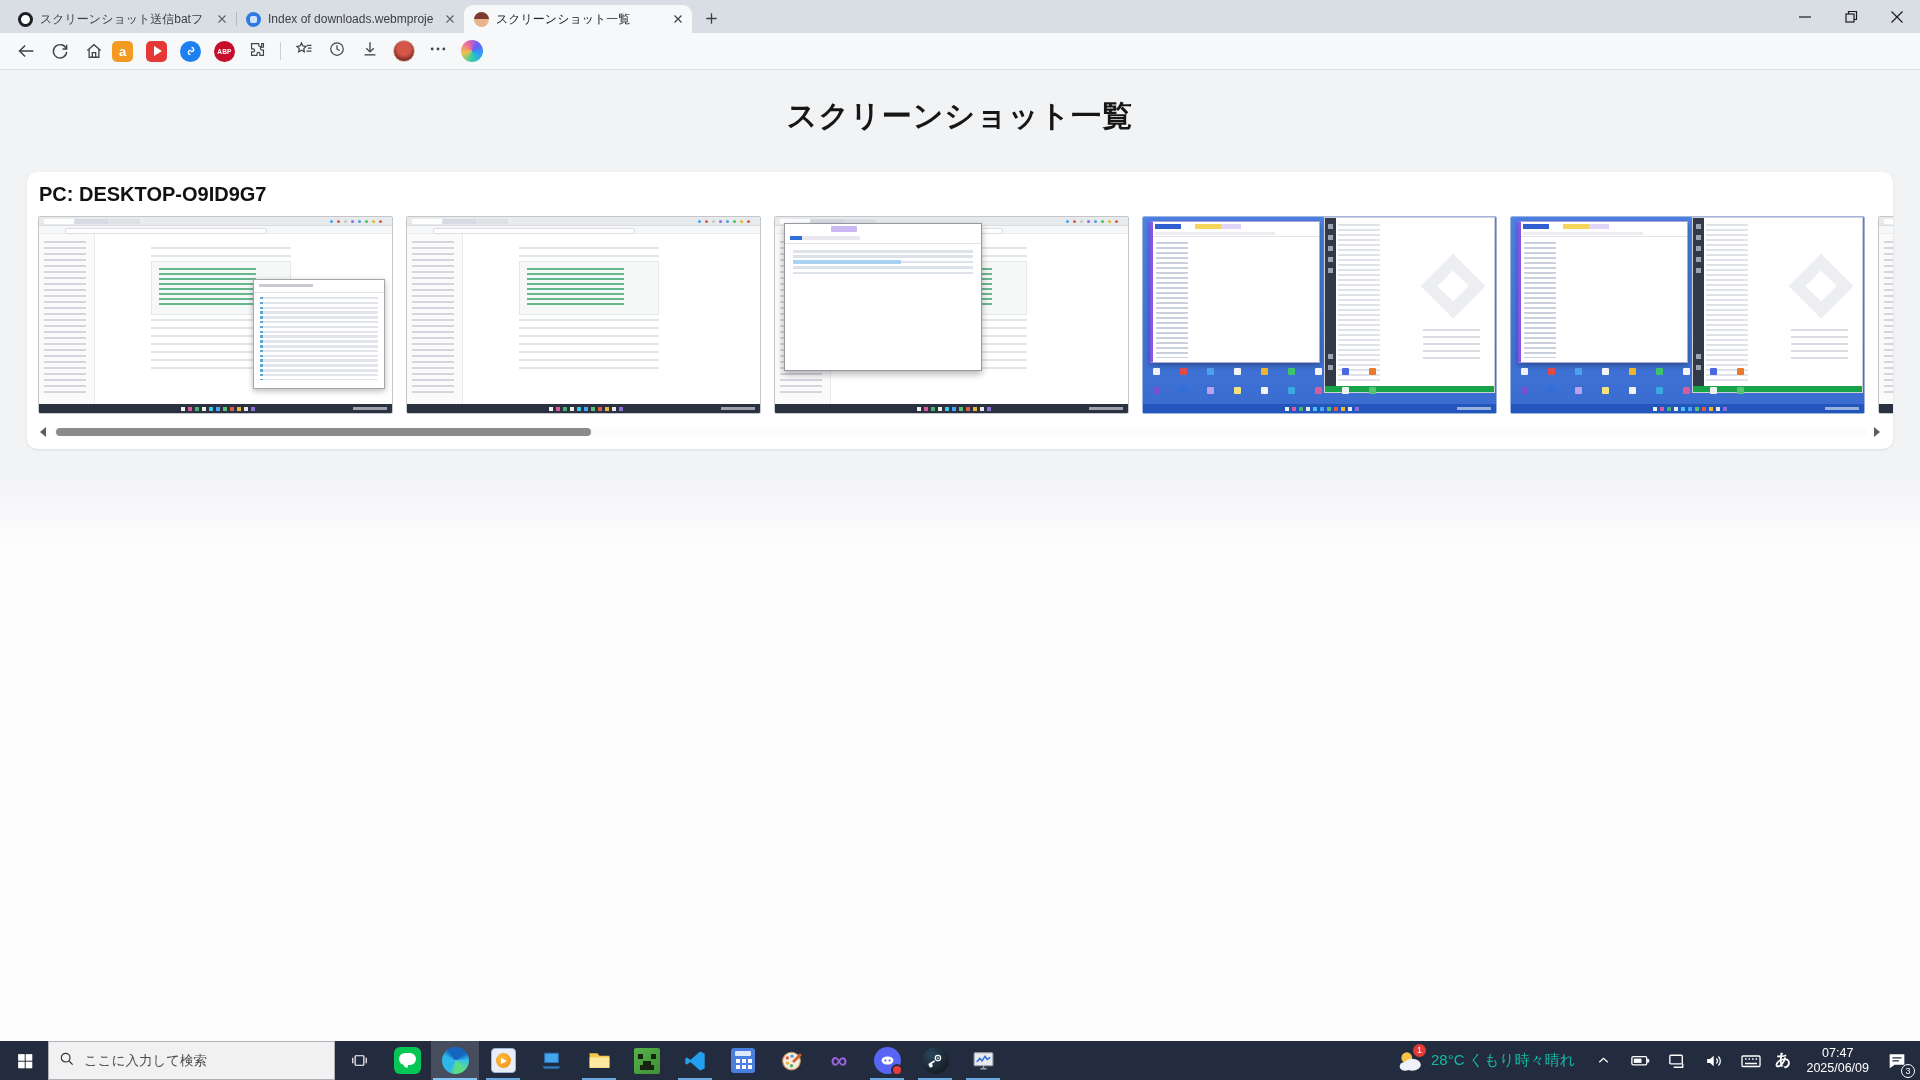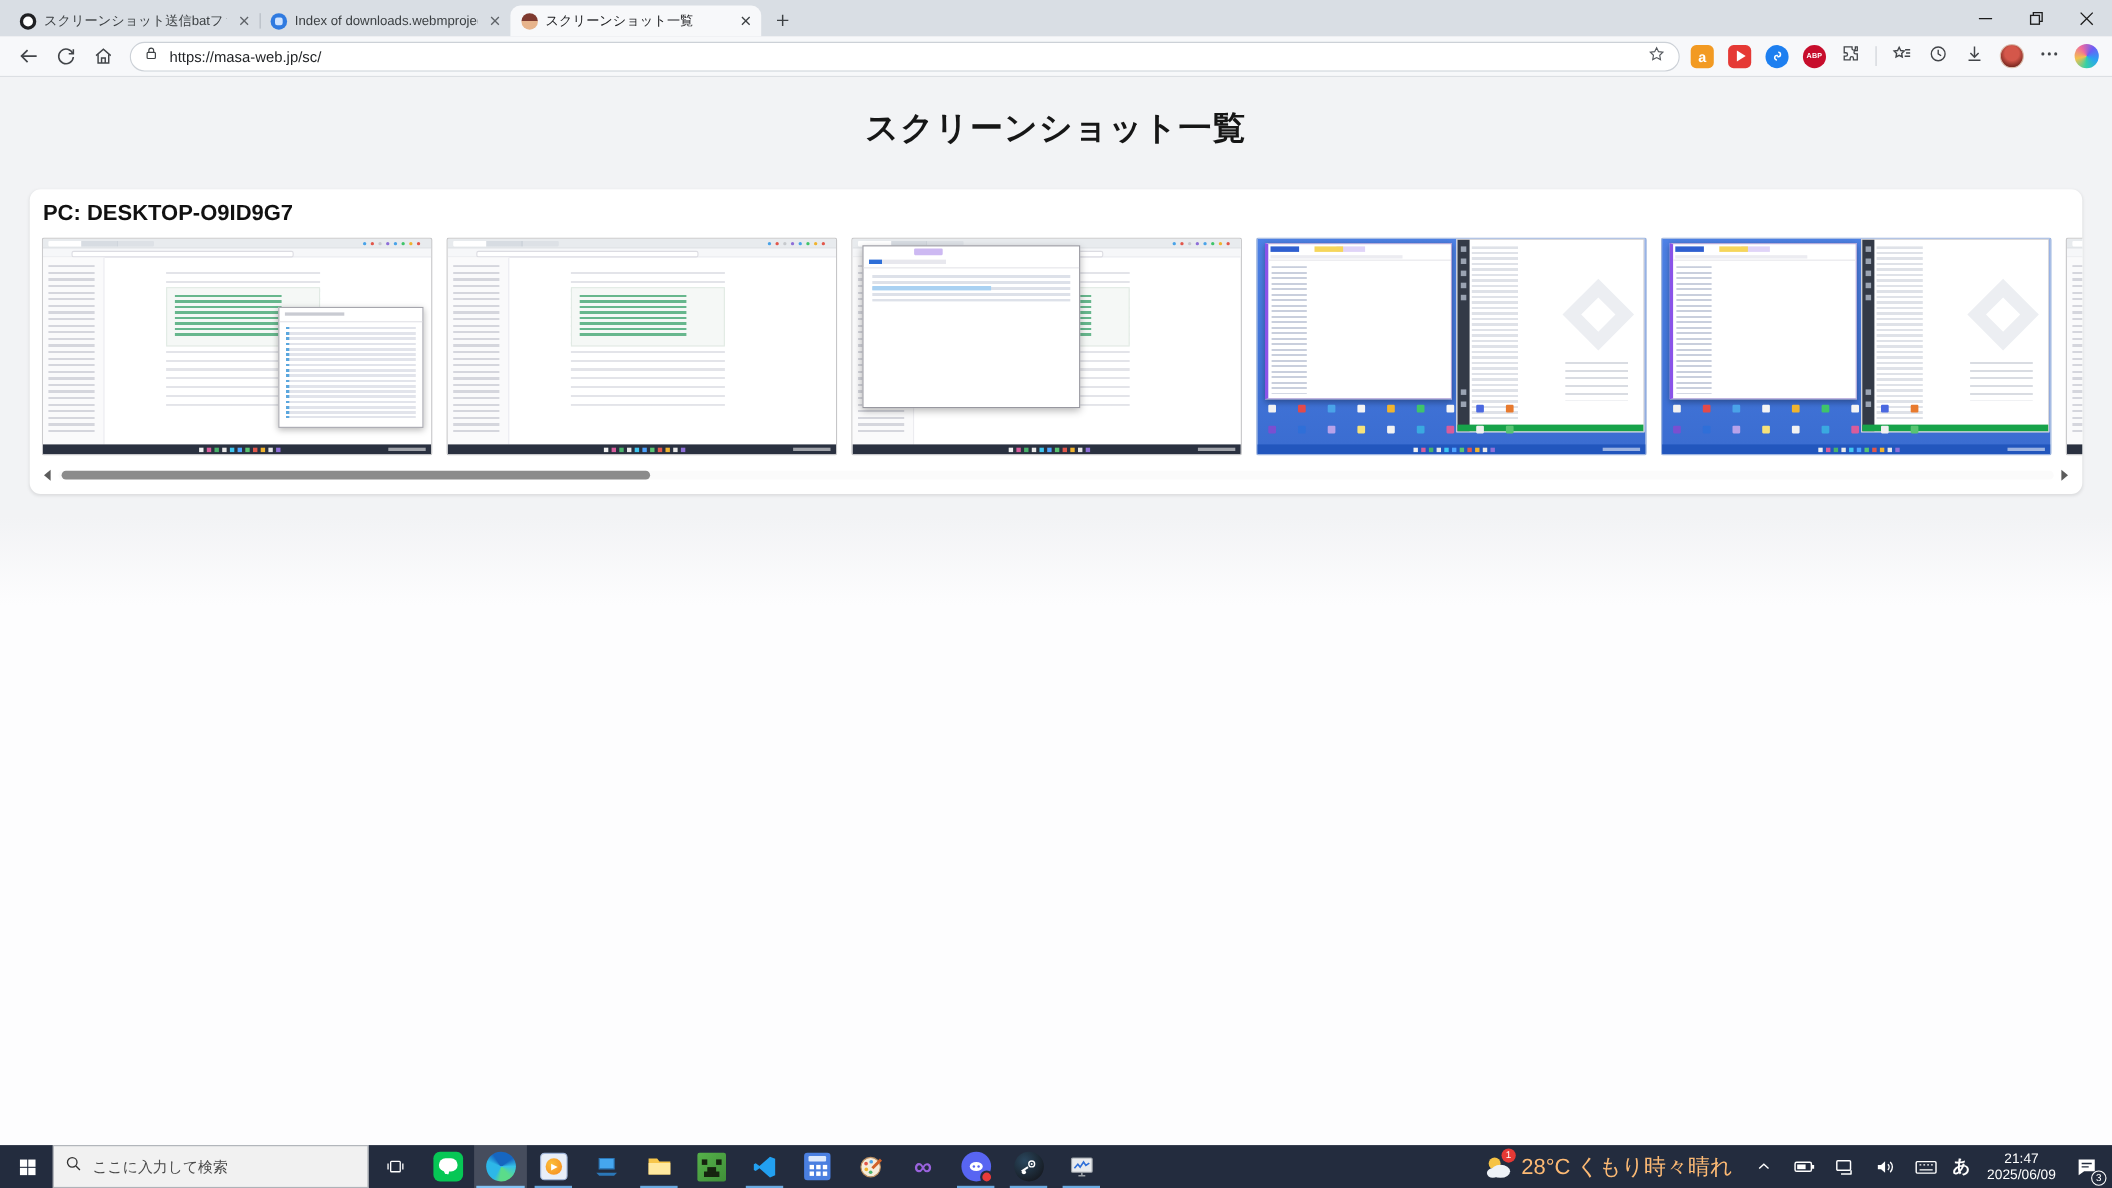--- a/index.html
+++ b/index.html
@@ -239,20 +239,6 @@
           <path d="M10 19.5v-5.5h4v5.5"></path>
         </svg>
     </div>
-    <div class="addressbar">
-      <span>
-        <svg width="15" height="15" viewBox="0 0 24 24" fill="none" stroke="#3c4043" stroke-width="1.7">
-            <rect x="6" y="10.5" width="12" height="9" rx="1.5"></rect>
-            <path d="M8.5 10.5V7.8a3.5 3.5 0 0 1 7 0v2.7"></path>
-          </svg>
-      </span>
-      <span class="addr-url">https://masa-web.jp/sc/</span>
-      <span>
-        <svg width="18" height="18" viewBox="0 0 24 24" fill="none" stroke="#55595e" stroke-width="1.4">
-            <path d="M12 4.5l2.35 4.76 5.25.76-3.8 3.7.9 5.23L12 16.48l-4.7 2.47.9-5.23-3.8-3.7 5.25-.76z"></path>
-          </svg>
-      </span>
-    </div>
     <div class="ext-row">
       <span class="ext-chip ext-amazon">a</span>
       <span class="ext-chip ext-play"></span>

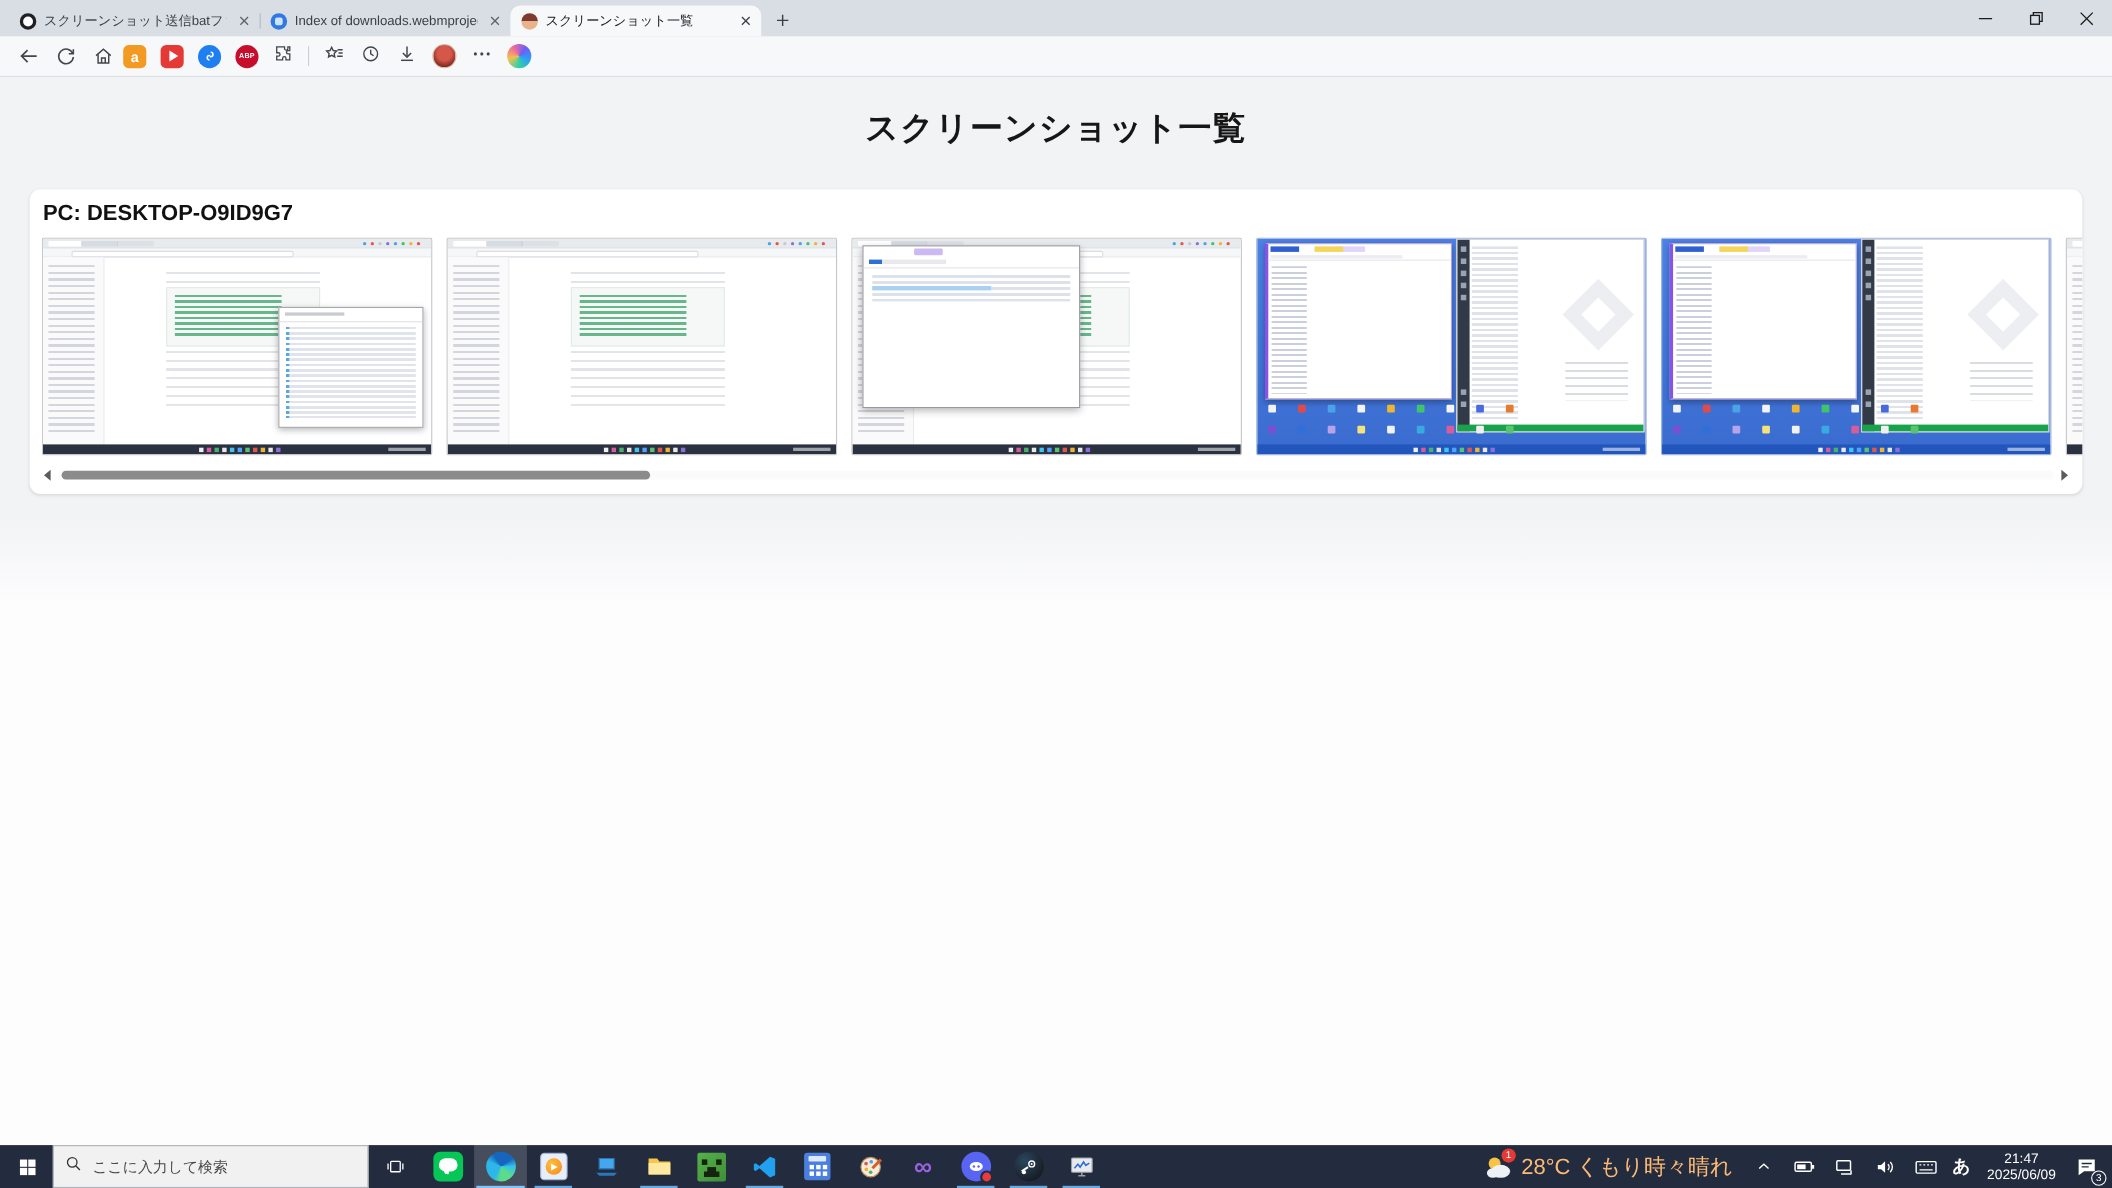--- a/index.html
+++ b/index.html
@@ -153,7 +153,7 @@
 
   .tray { margin-left:auto; display:flex; align-items:center; gap:11px; padding-right:10px; }
   .tray-weather { display:flex; align-items:center; gap:8px; padding:0 4px; position:relative; }
-  .weather-text { color:#fdba74; font-size:20px; white-space:nowrap; }
+  .weather-text { color:#14b8a6; font-size:15px; white-space:nowrap; }
   .tray-icon { width:26px; height:26px; display:flex; align-items:center; justify-content:center; position:relative; }
   .ime { color:#fff; font-size:16px; font-weight:bold; }
   .clock { color:#fff; font-size:12.5px; text-align:center; line-height:15px; white-space:nowrap; padding:0 4px; }

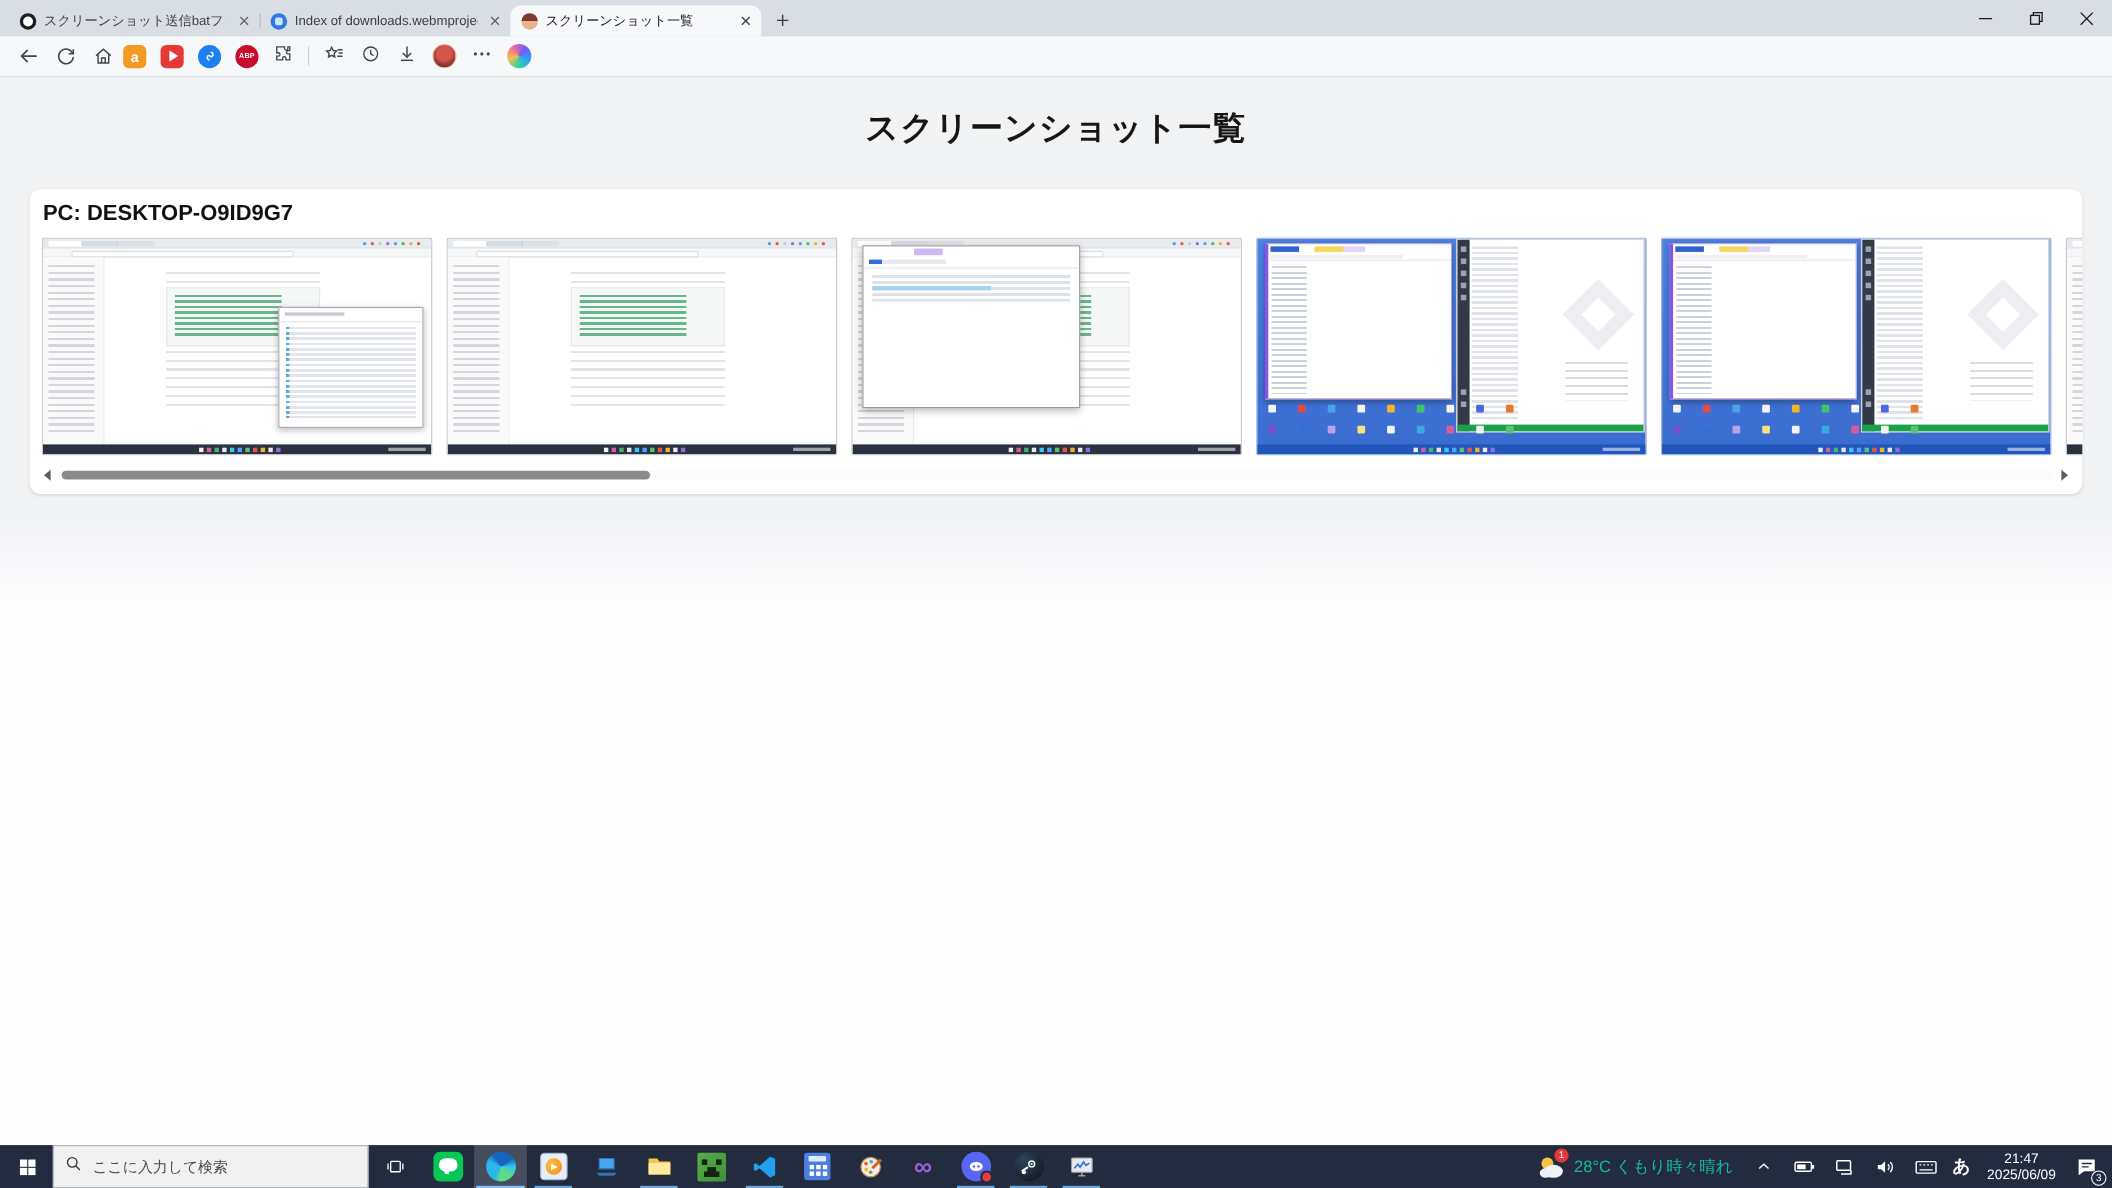--- a/index.html
+++ b/index.html
@@ -541,7 +541,7 @@
     </span>
     <span class="ime">あ</span>
     <div class="clock">
-      <div>21:47</div>
+      <div>07:47</div>
       <div>2025/06/09</div>
     </div>
     <span class="tray-icon">

